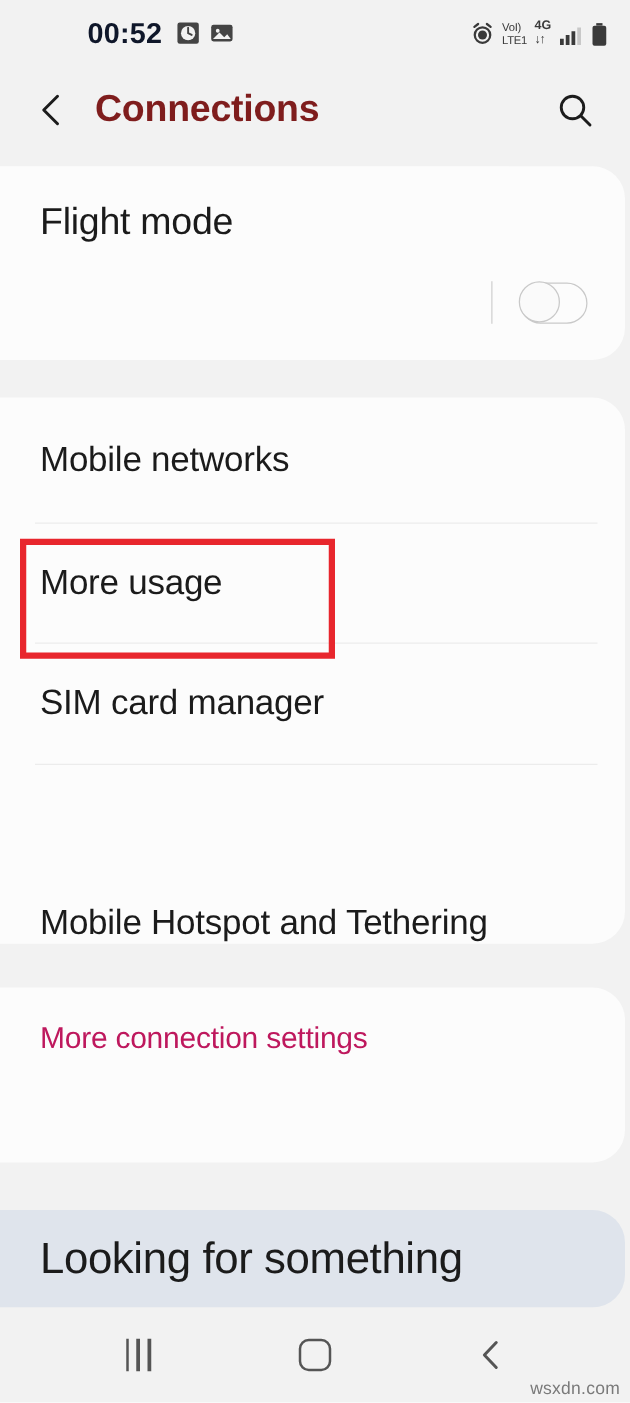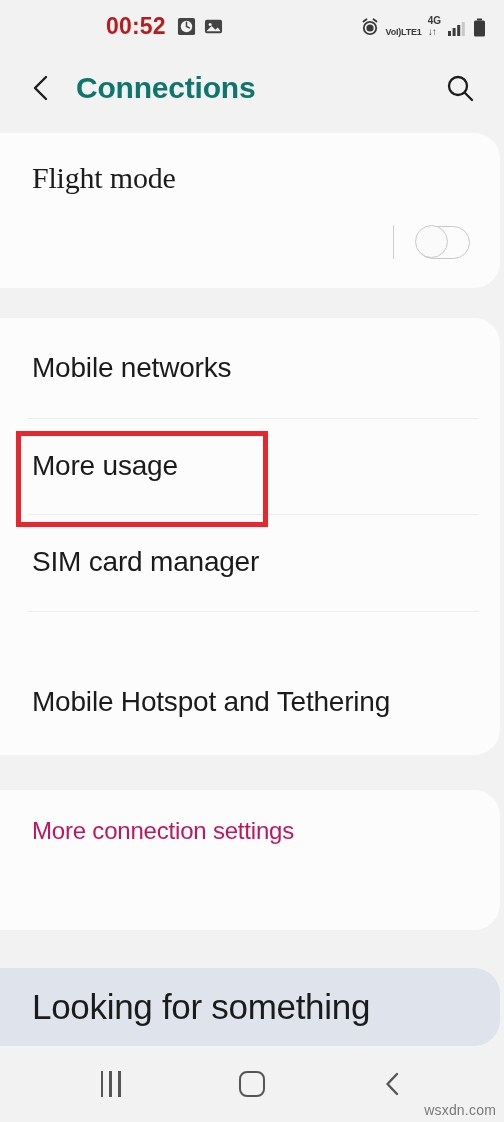--- a/index.html
+++ b/index.html
@@ -33,9 +33,8 @@
   .sb-time {
     font-size: 23px;
     font-weight: 700;
-    color: #b91c1c;
+    color: #0f172a;
     letter-spacing: 0.2px;
-    margin-left: 36px;
   }
   .sb-left-icons {
     display: flex;

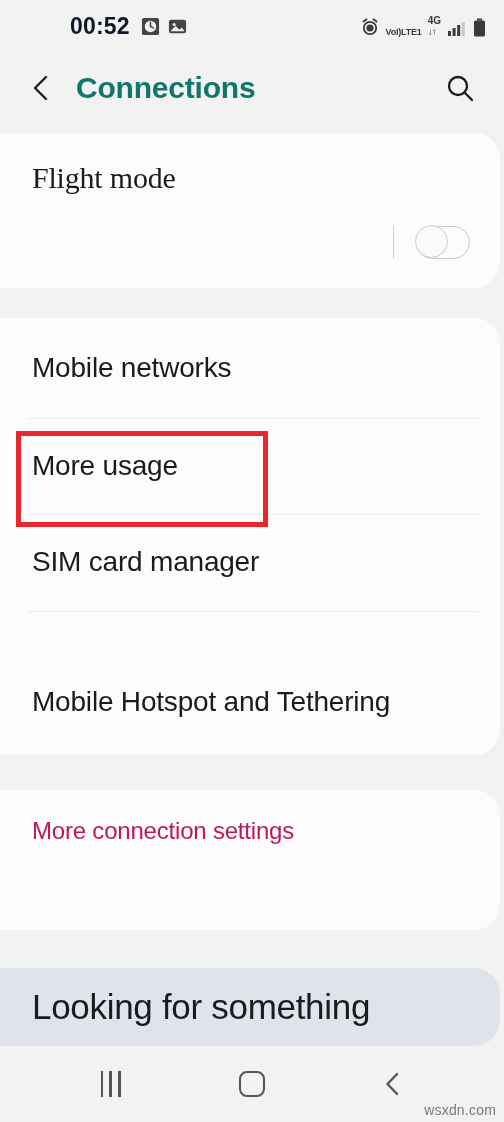--- a/index.html
+++ b/index.html
@@ -54,12 +54,12 @@
   }
   .volte-block {
     display: flex;
-    flex-direction: row;
-    align-items: flex-end;
+    flex-direction: column;
+    align-items: flex-start;
     line-height: 1;
     color: #3a3a3a;
     font-size: 9px;
-    font-weight: 700;
+    font-weight: 400;
   }
   .volte-block .l1 { letter-spacing: -0.2px; }
   .volte-block .l2 { letter-spacing: -0.2px; margin-top: 1px; }

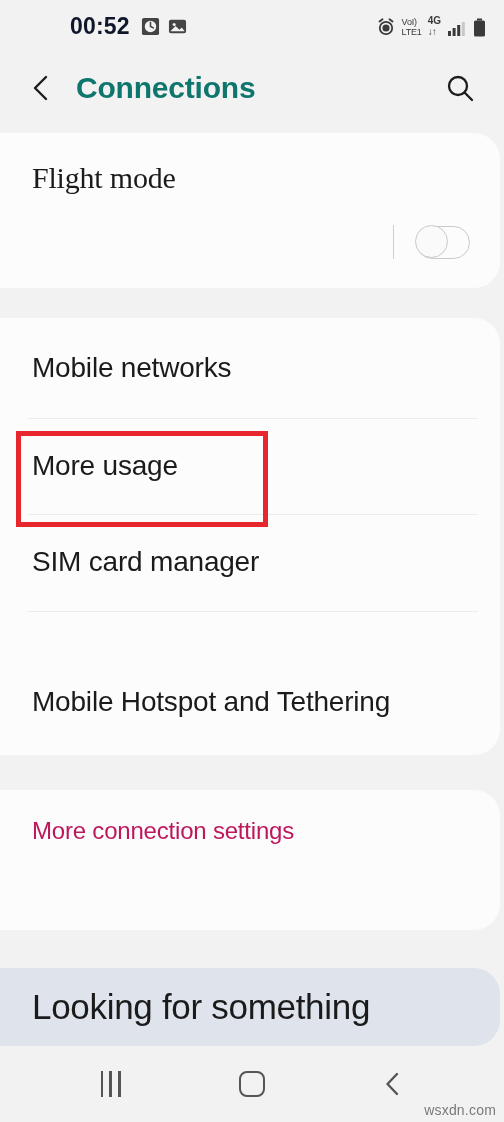--- a/index.html
+++ b/index.html
@@ -93,7 +93,7 @@
   .header-title {
     font-size: 30px;
     font-weight: 700;
-    color: #0f766e;
+    color: #7f1d1d;
     margin-left: 22px;
     letter-spacing: -0.2px;
   }

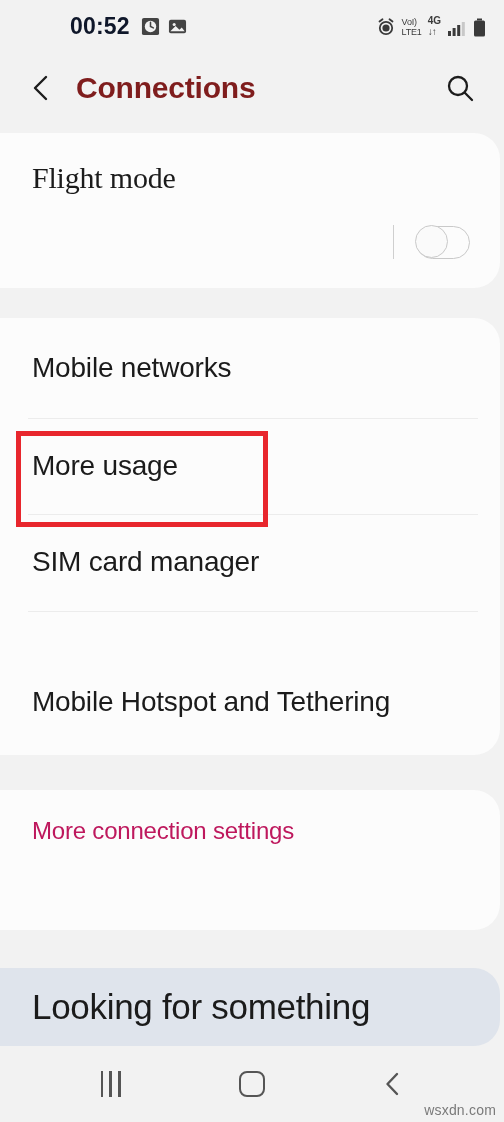--- a/index.html
+++ b/index.html
@@ -138,7 +138,6 @@
     font-weight: 400;
     color: #1b1b1b;
     letter-spacing: -0.2px;
-    font-family: Liberation Serif, serif;
   }
   .toggle-wrap {
     position: absolute;

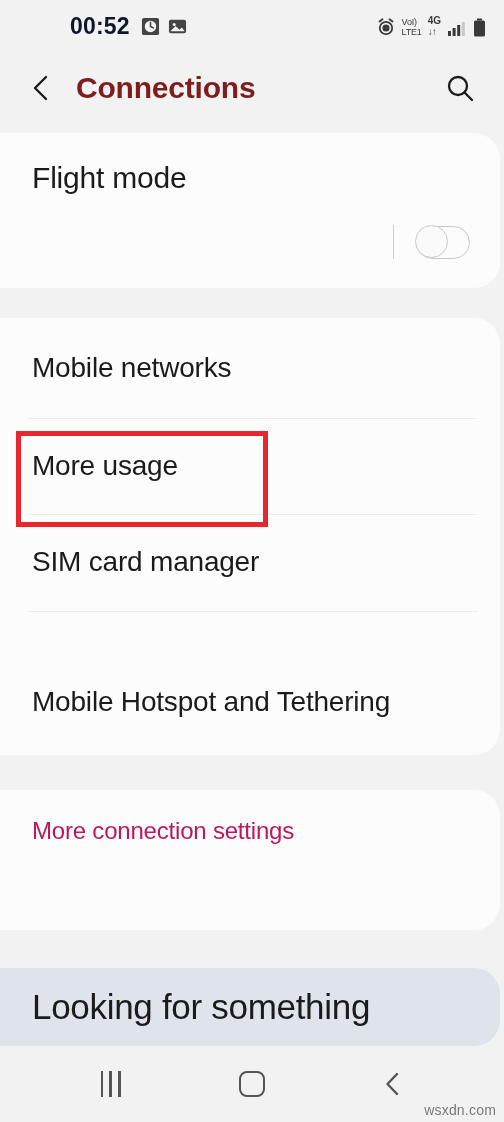--- a/index.html
+++ b/index.html
@@ -184,7 +184,7 @@
   .r-mobile  { top: 0;   height: 100px; }
   .r-data    { top: 100px; height: 96px; }
   .r-sim     { top: 196px; height: 97px; }
-  .r-hotspot { top: 293px; height: 144px; align-items: center; padding-top: 38px; }
+  .r-hotspot { top: 293px; height: 144px; align-items: flex-end; padding-top: 38px; }
 
   .d1 { top: 100px; }
   .d2 { top: 196px; }

